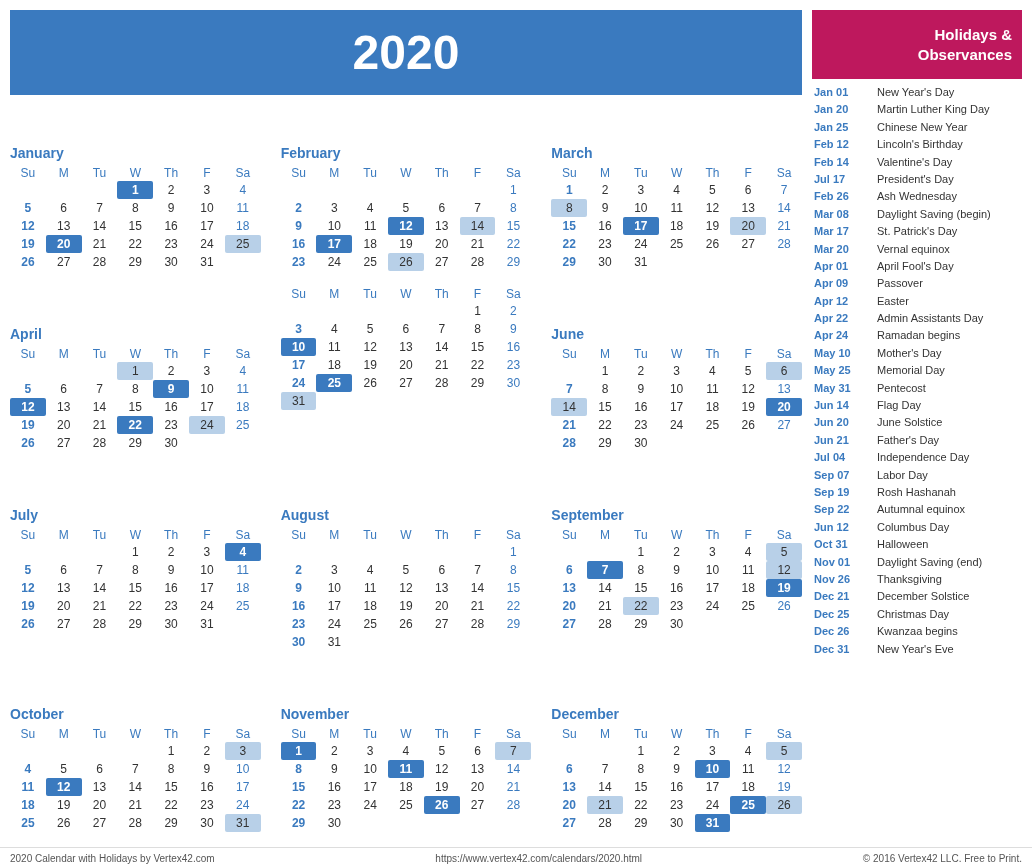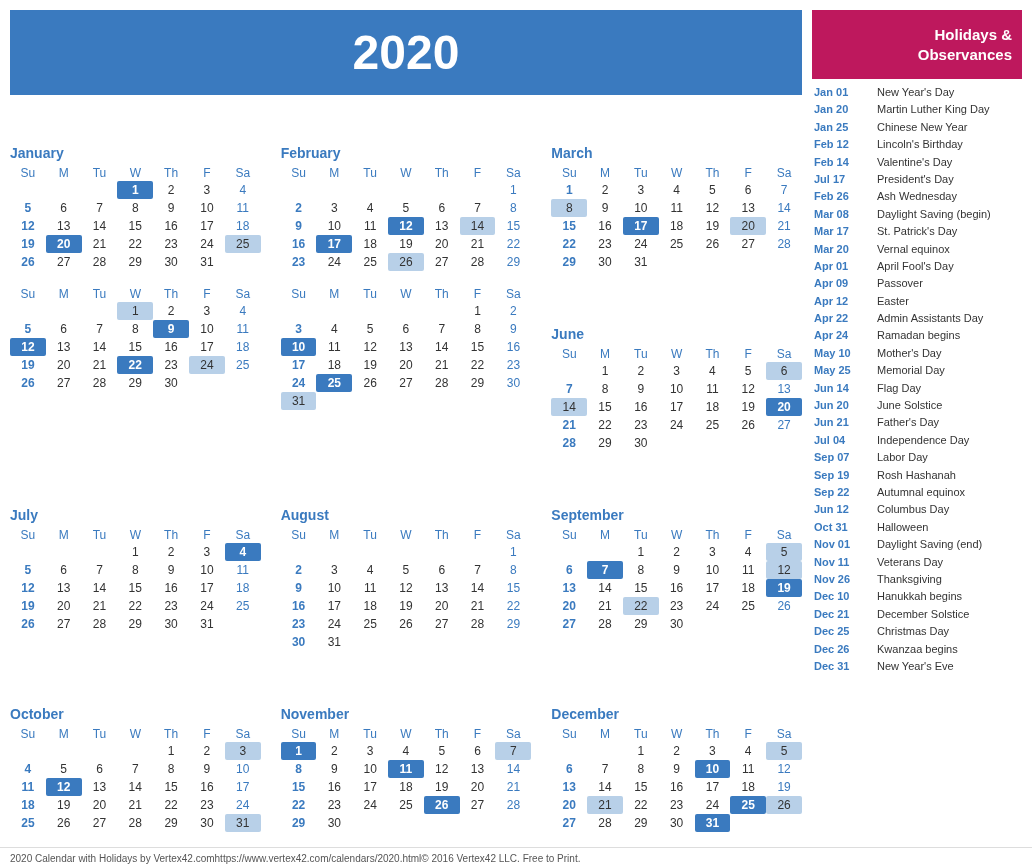--- a/index.html
+++ b/index.html
@@ -342,6 +342,7 @@
           </table>
         </div>
         <div class="month-block">
+          <div class="month-name">April</div>
           <table class="month-table">
             <thead>
               <tr>

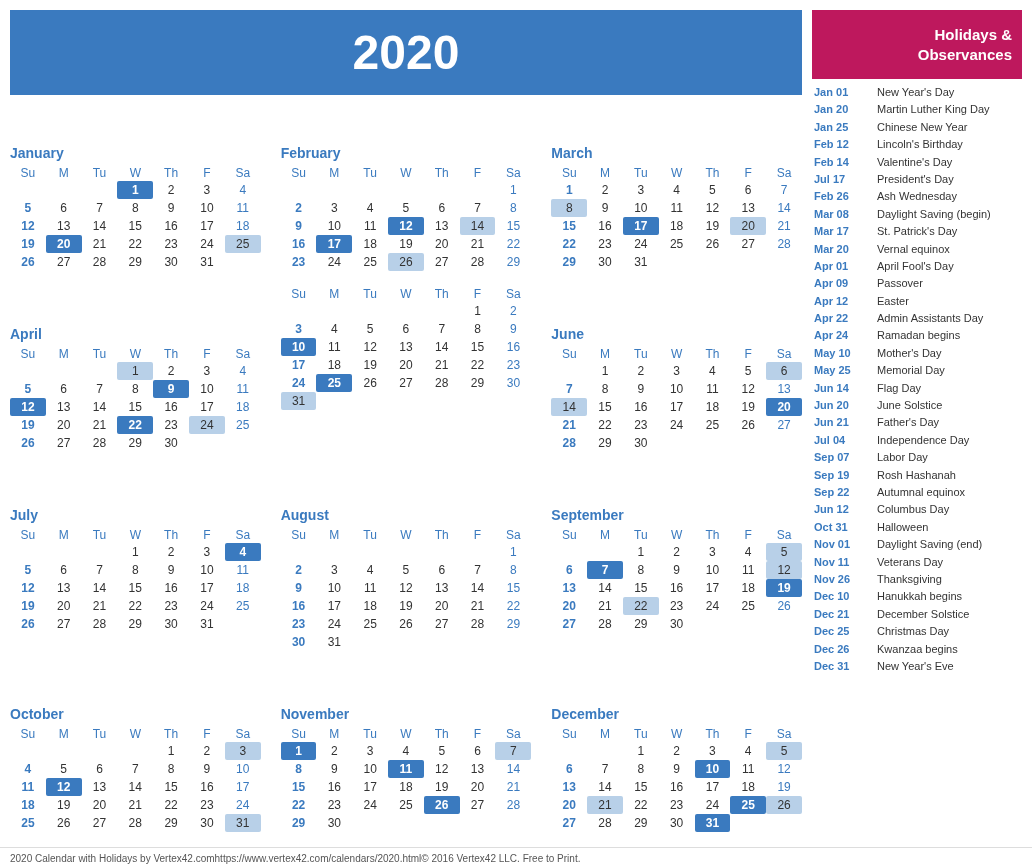--- a/index.html
+++ b/index.html
@@ -1000,6 +1000,10 @@
           <span class="holiday-name">Memorial Day</span>
         </div>
         <div class="holiday-item">
+          <span class="holiday-date">May 31</span>
+          <span class="holiday-name">Pentecost</span>
+        </div>
+        <div class="holiday-item">
           <span class="holiday-date">Jun 14</span>
           <span class="holiday-name">Flag Day</span>
         </div>

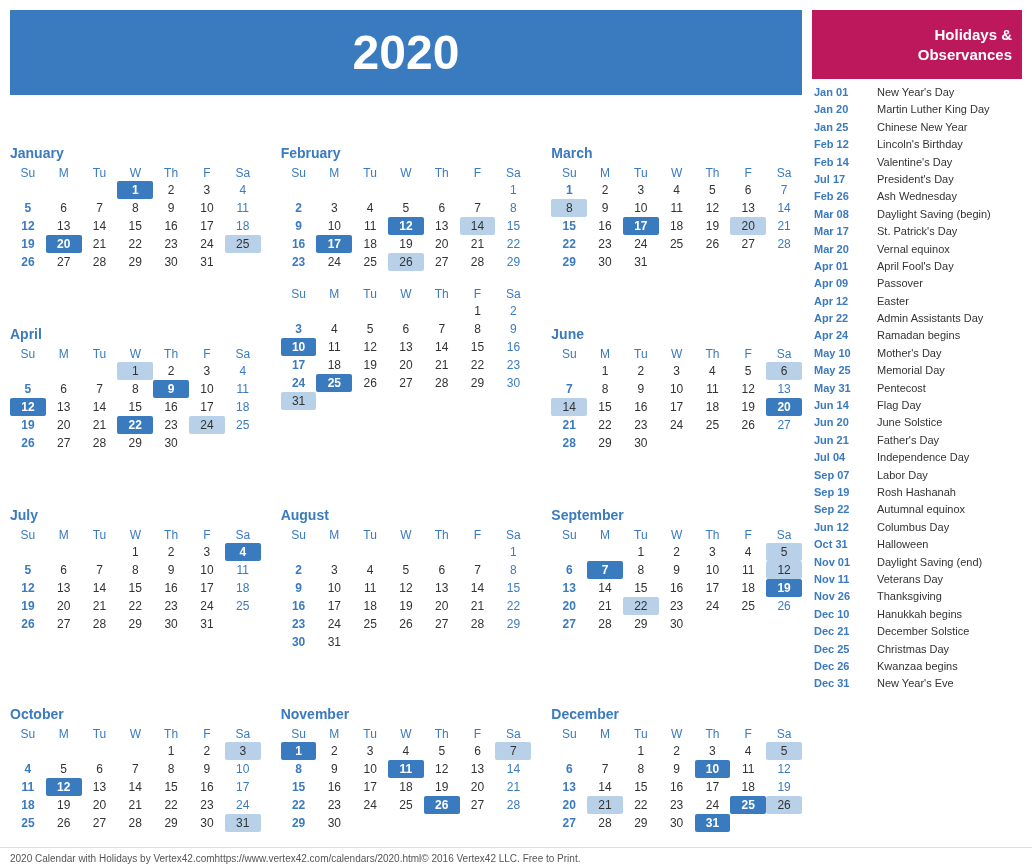--- a/index.html
+++ b/index.html
@@ -1044,10 +1044,6 @@
           <span class="holiday-name">Daylight Saving (end)</span>
         </div>
         <div class="holiday-item">
-          <span class="holiday-date">Nov 11</span>
-          <span class="holiday-name">Veterans Day</span>
-        </div>
-        <div class="holiday-item">
           <span class="holiday-date">Nov 26</span>
           <span class="holiday-name">Thanksgiving</span>
         </div>

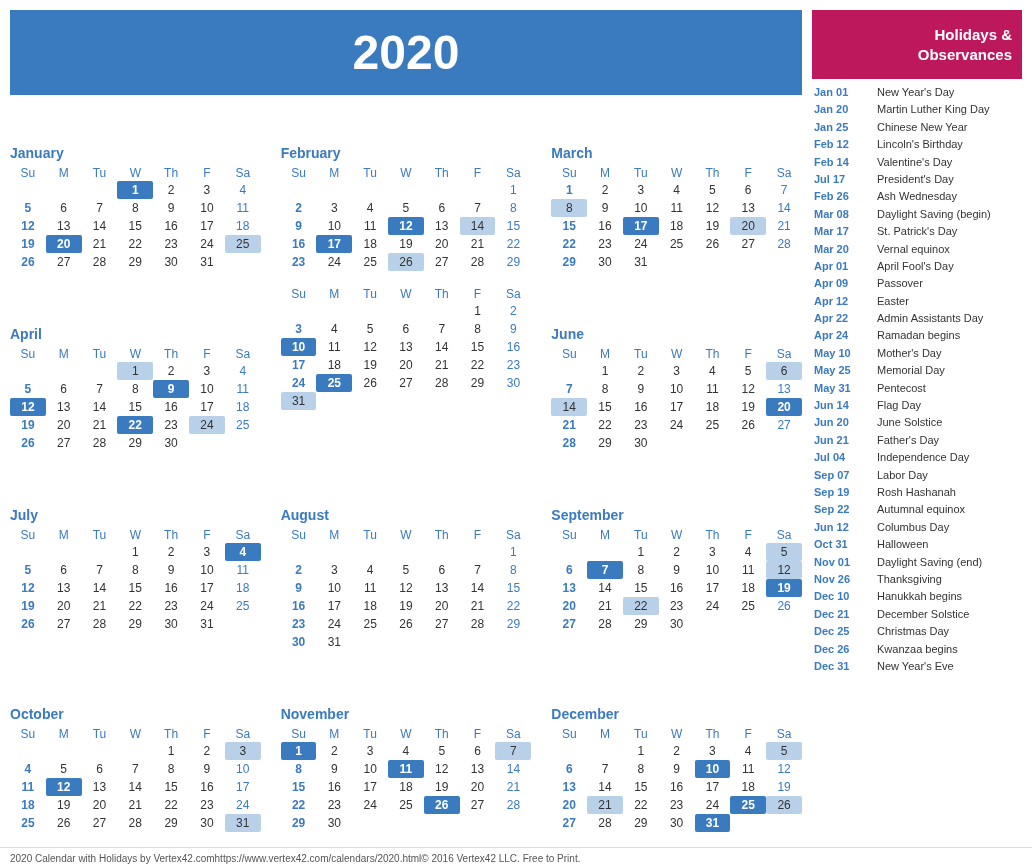--- a/index.html
+++ b/index.html
@@ -1048,10 +1048,6 @@
           <span class="holiday-name">Thanksgiving</span>
         </div>
         <div class="holiday-item">
-          <span class="holiday-date">Dec 10</span>
-          <span class="holiday-name">Hanukkah begins</span>
-        </div>
-        <div class="holiday-item">
           <span class="holiday-date">Dec 21</span>
           <span class="holiday-name">December Solstice</span>
         </div>

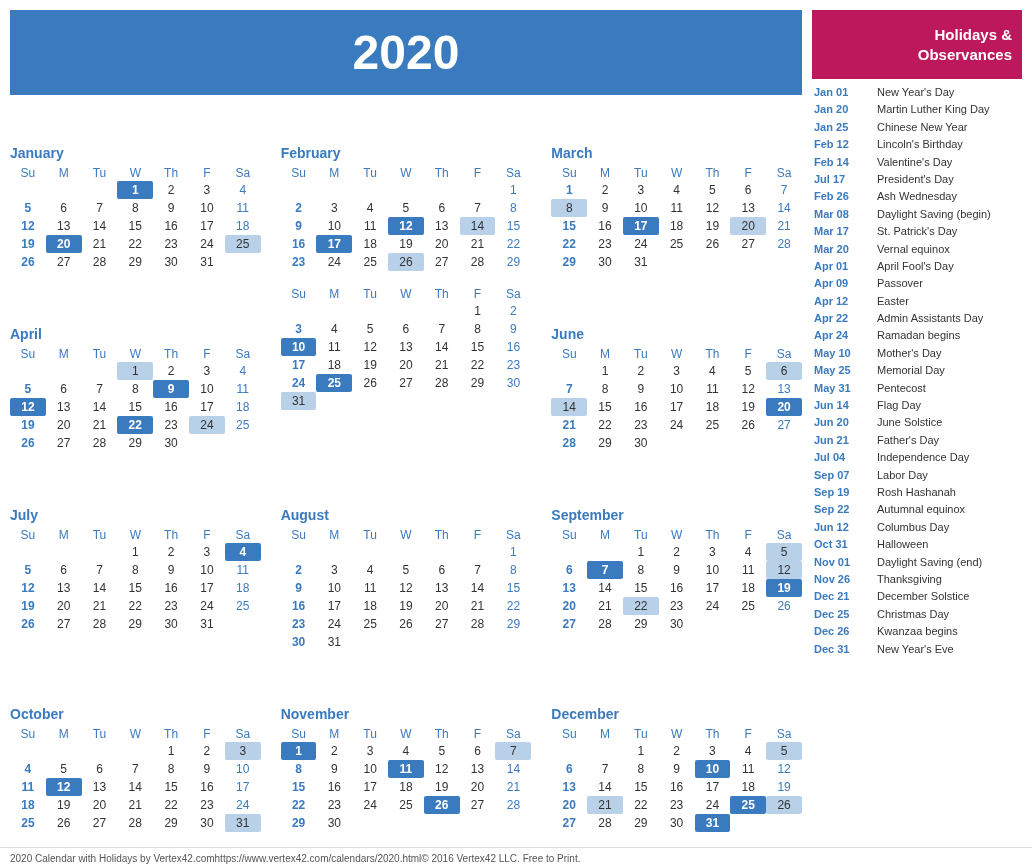--- a/index.html
+++ b/index.html
@@ -137,7 +137,7 @@
     
     .footer {
       display: flex;
-      justify-content: flex-start;
+      justify-content: space-between;
       padding: 5px 10px;
       font-size: 10px;
       color: #555;

